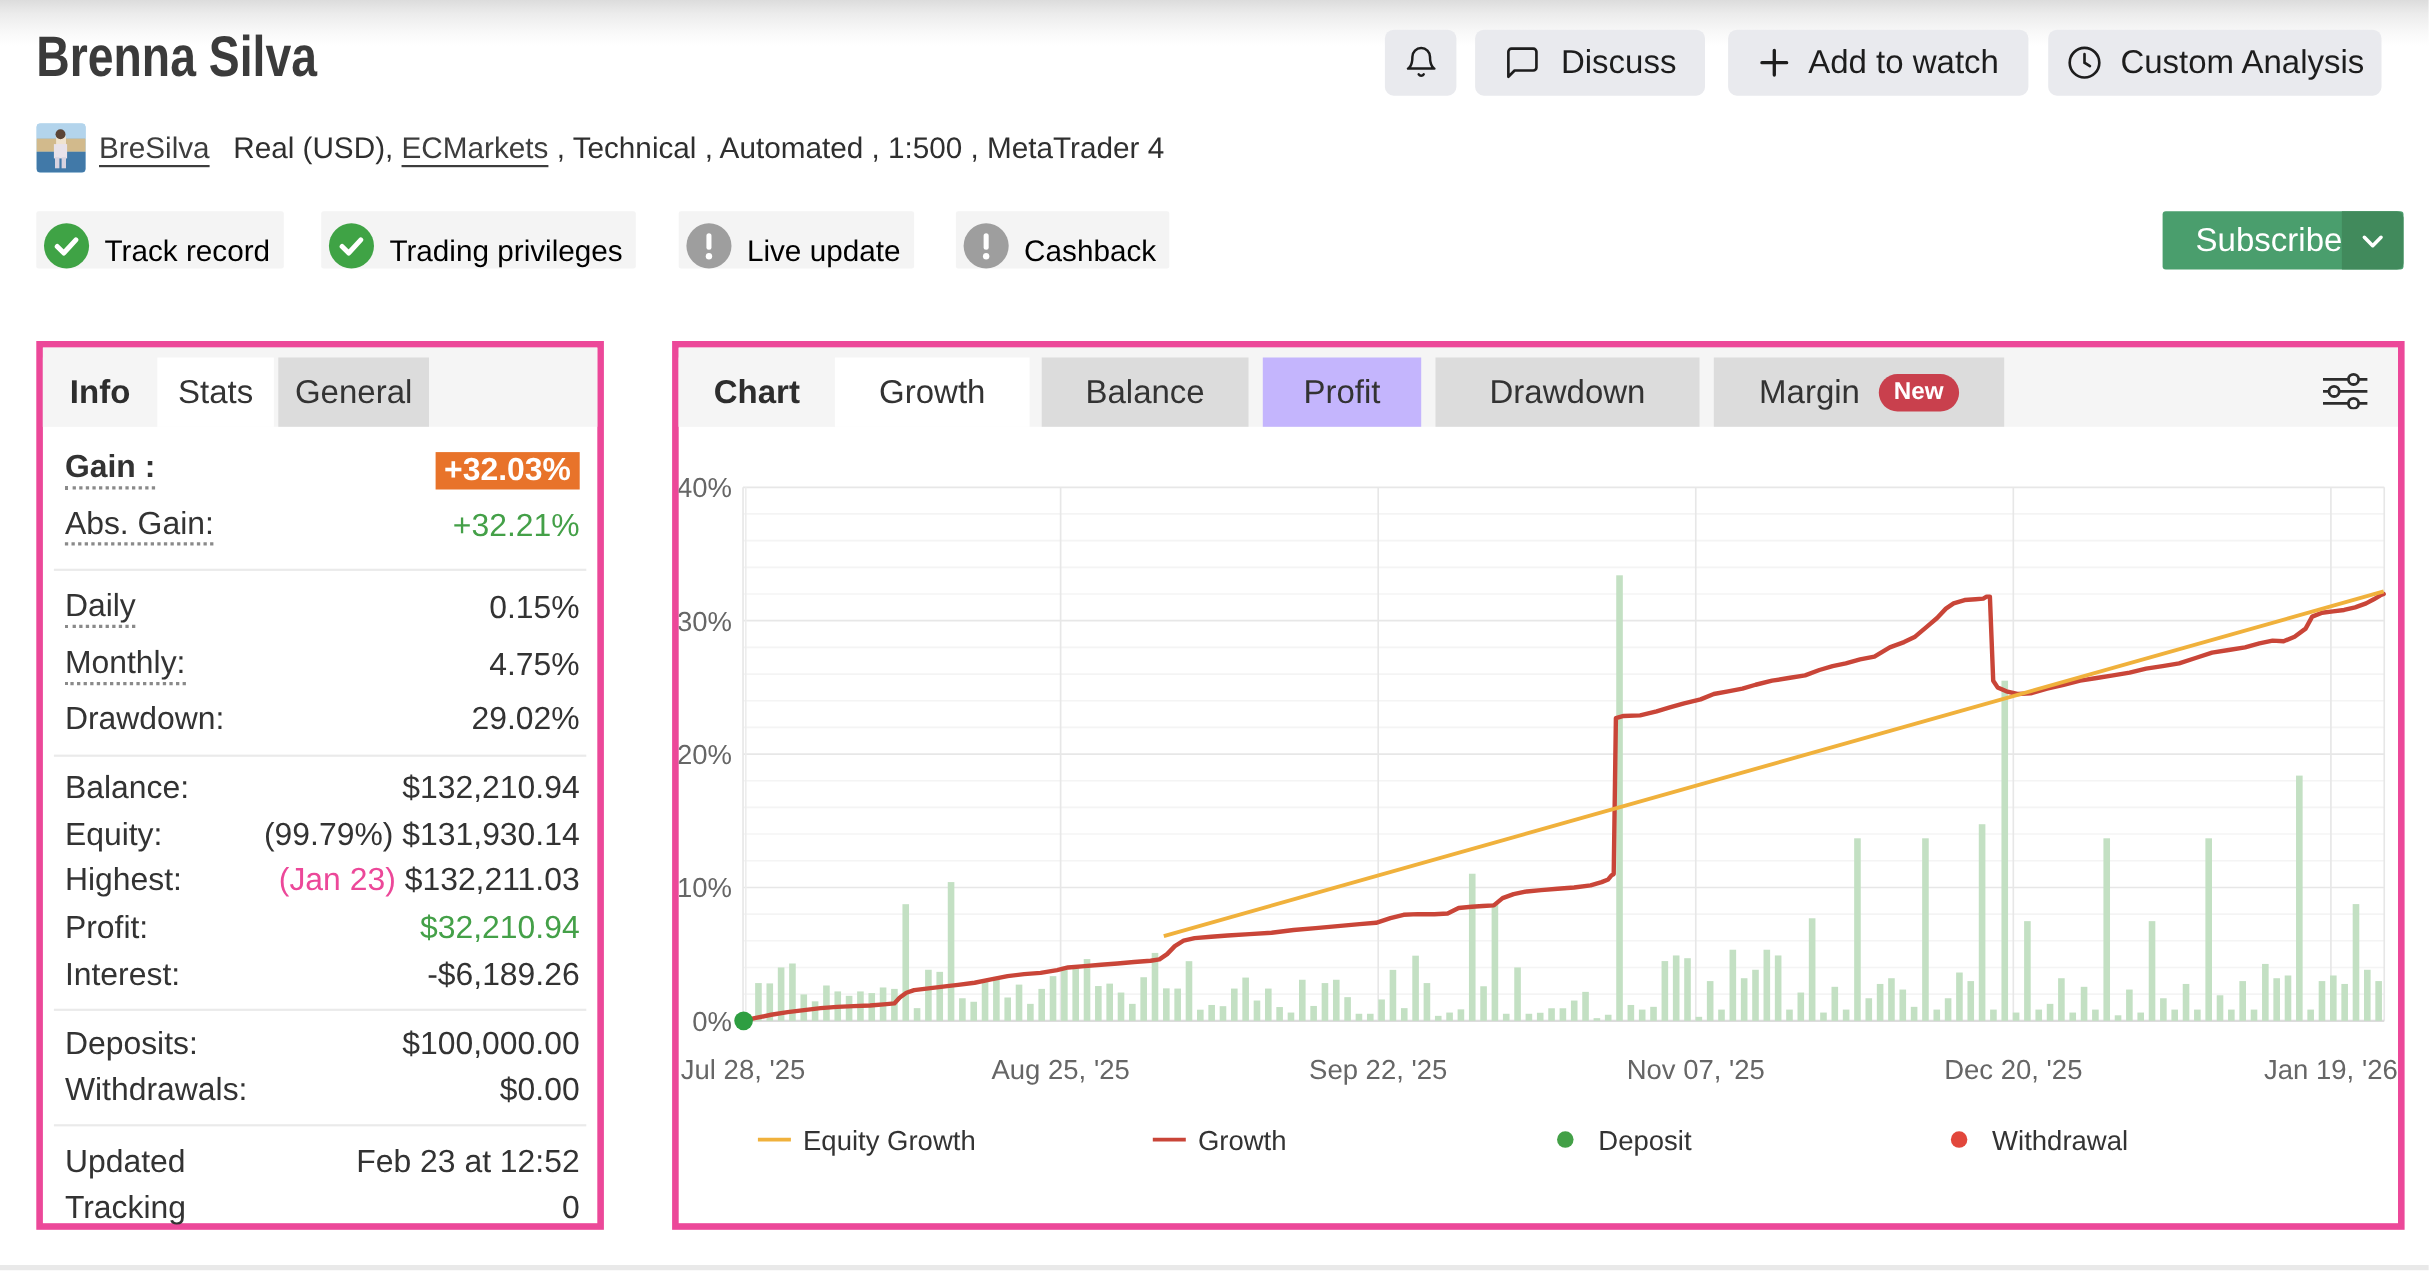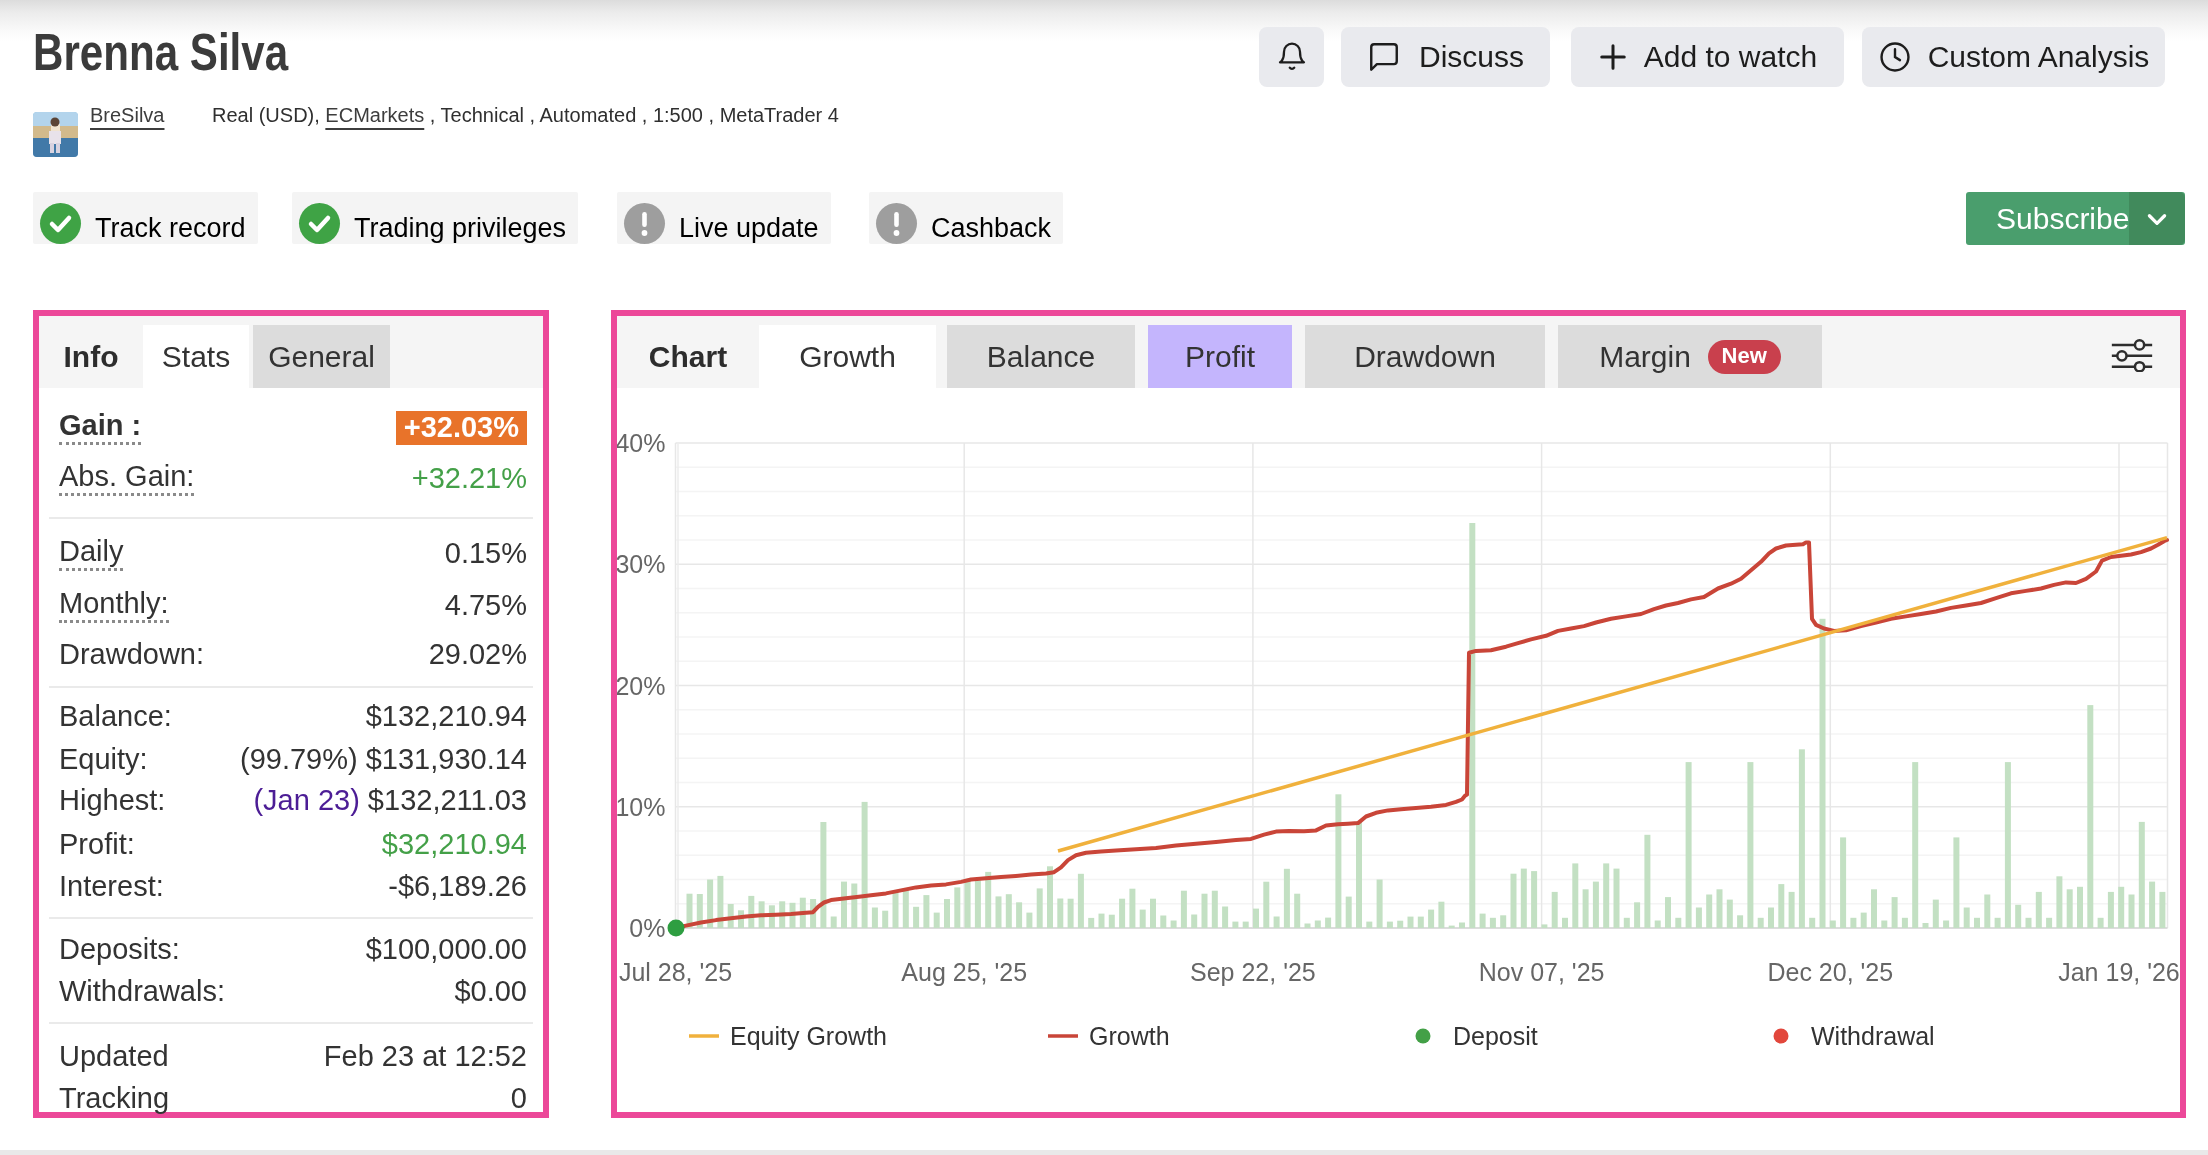--- a/index.html
+++ b/index.html
@@ -8,7 +8,7 @@
 .title{left:33px;top:22px;font-size:52px;font-weight:700;color:#3b3b3b;transform:scaleX(0.81);transform-origin:left top;white-space:nowrap}
 .hbtn{height:60px;background:#e9eaee;border-radius:8px;display:flex;align-items:center;justify-content:center;font-size:30px;color:#1d1d1d;font-weight:500;top:27px}
 .avatar{left:33px;top:112px;width:45px;height:45px;border-radius:4px;overflow:hidden}
-.subrow{top:104px;font-size:20px;color:#2f2f2f}
+.subrow{top:120px;font-size:27px;color:#2f2f2f}
 .badge{top:192px;height:52px;background:#f4f4f4;display:flex;align-items:flex-end;font-size:27px;color:#000000;border-radius:2px;white-space:nowrap;padding-right:12px}
 .bicon{width:41px;height:41px;border-radius:50%;margin:0 14px 0 7px;position:relative;flex:0 0 41px}
 .sub{top:192px;height:53px;background:#4a9e6d;border-radius:3px;color:#fff;display:flex;align-items:center}

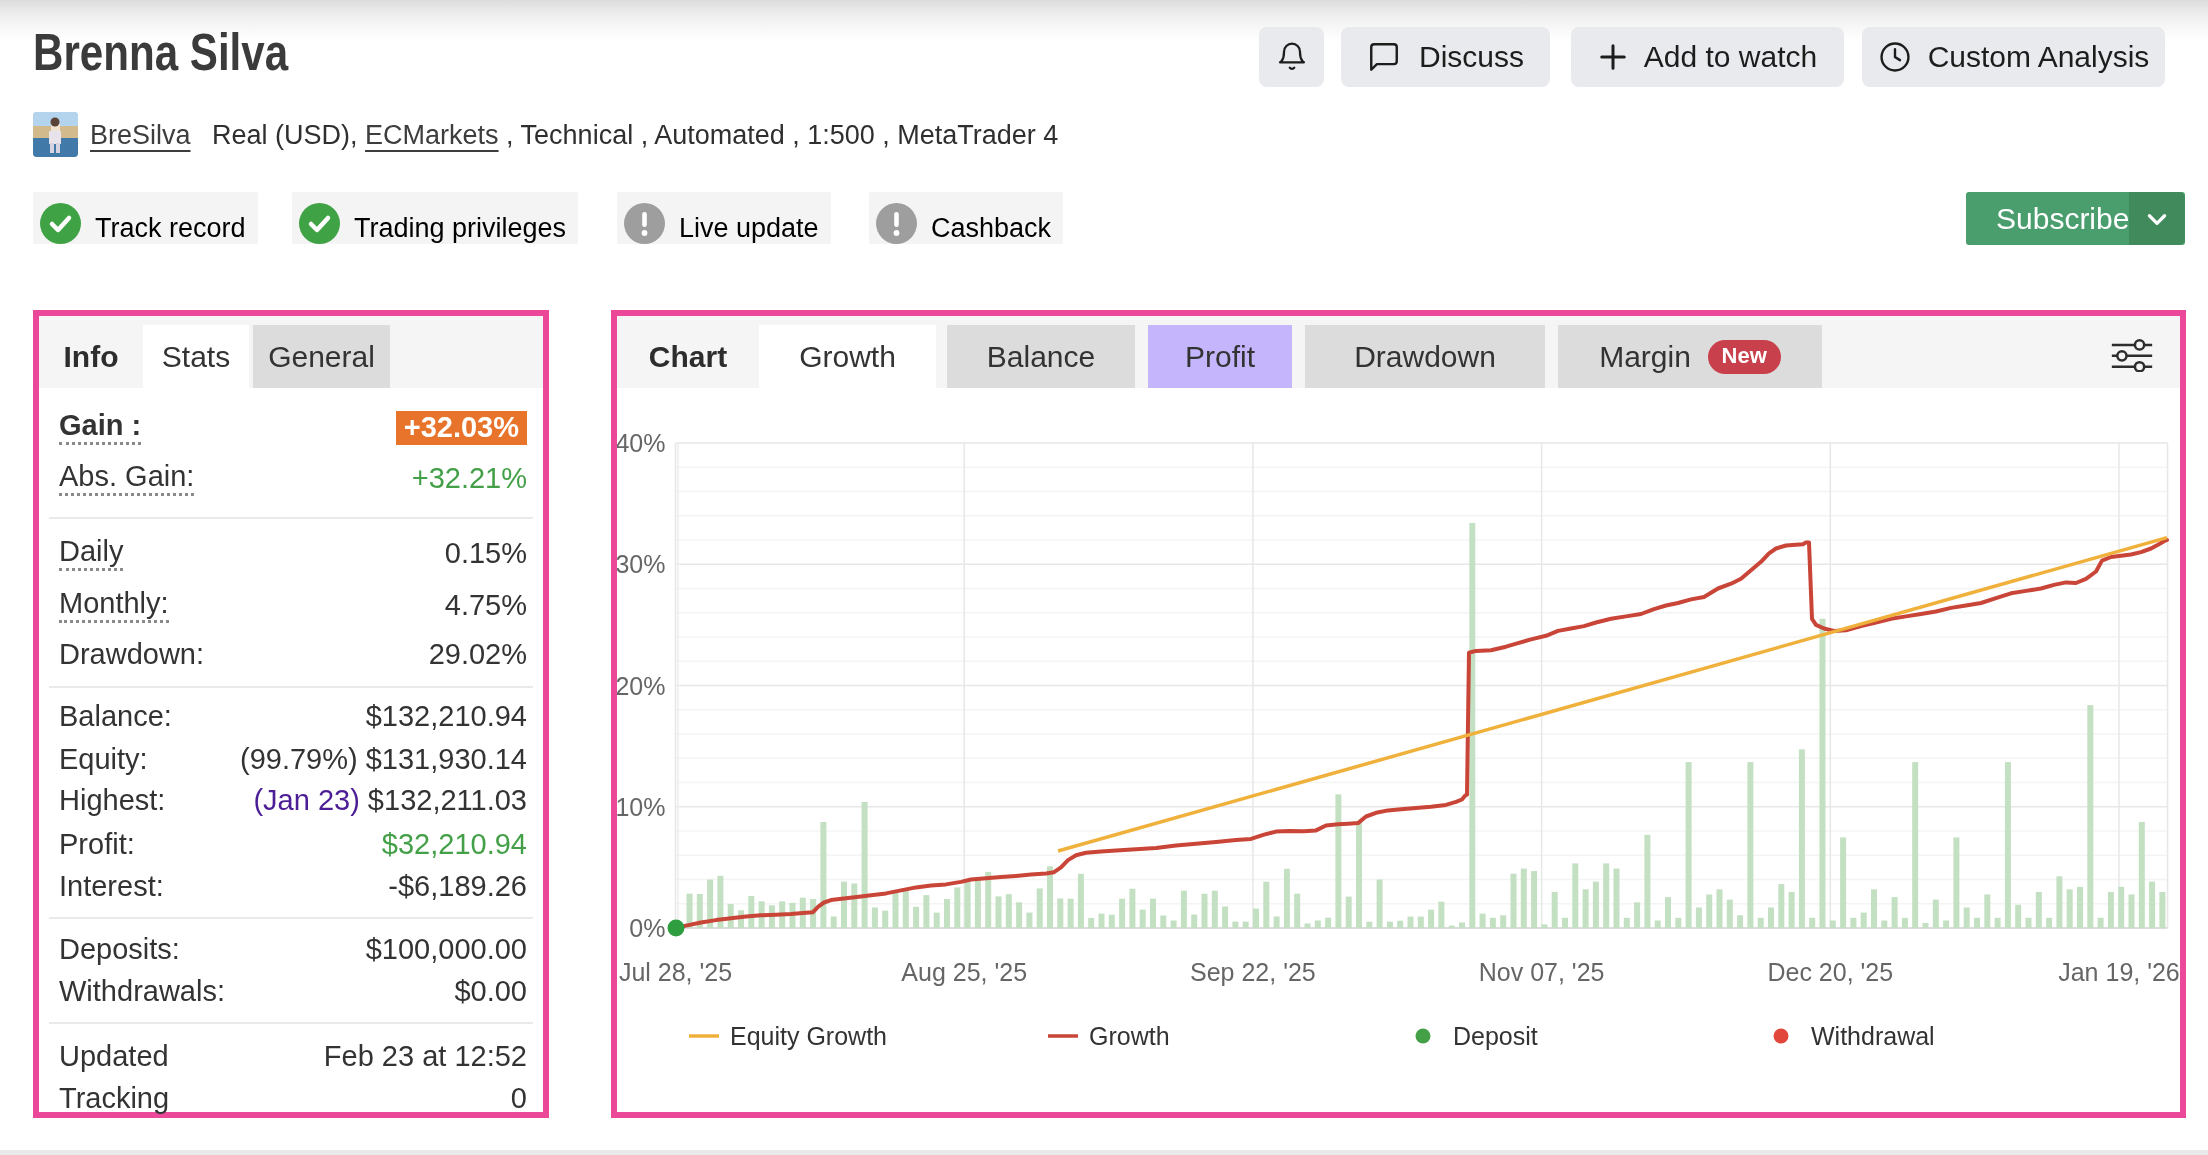--- a/index.html
+++ b/index.html
@@ -114,7 +114,7 @@
     <div class="trow" style="top:316px;height:44px">Drawdown:<span>29.02%</span></div>
     <div class="trow" style="top:378px;height:44px">Balance:<span>$132,210.94</span></div>
     <div class="trow" style="top:421px;height:44px">Equity:<span>(99.79%) $131,930.14</span></div>
-    <div class="trow" style="top:462px;height:44px">Highest:<span><span><span style="color:#4c1d95">(Jan 23)</span> $132,211.03</span></span></div>
+    <div class="trow" style="top:462px;height:44px">Highest:<span><span><span style="color:#ec4899">(Jan 23)</span> $132,211.03</span></span></div>
     <div class="trow" style="top:506px;height:44px">Profit:<span><span style="color:#44a048">$32,210.94</span></span></div>
     <div class="trow" style="top:548px;height:44px">Interest:<span>-$6,189.26</span></div>
     <div class="trow" style="top:611px;height:44px">Deposits:<span>$100,000.00</span></div>

